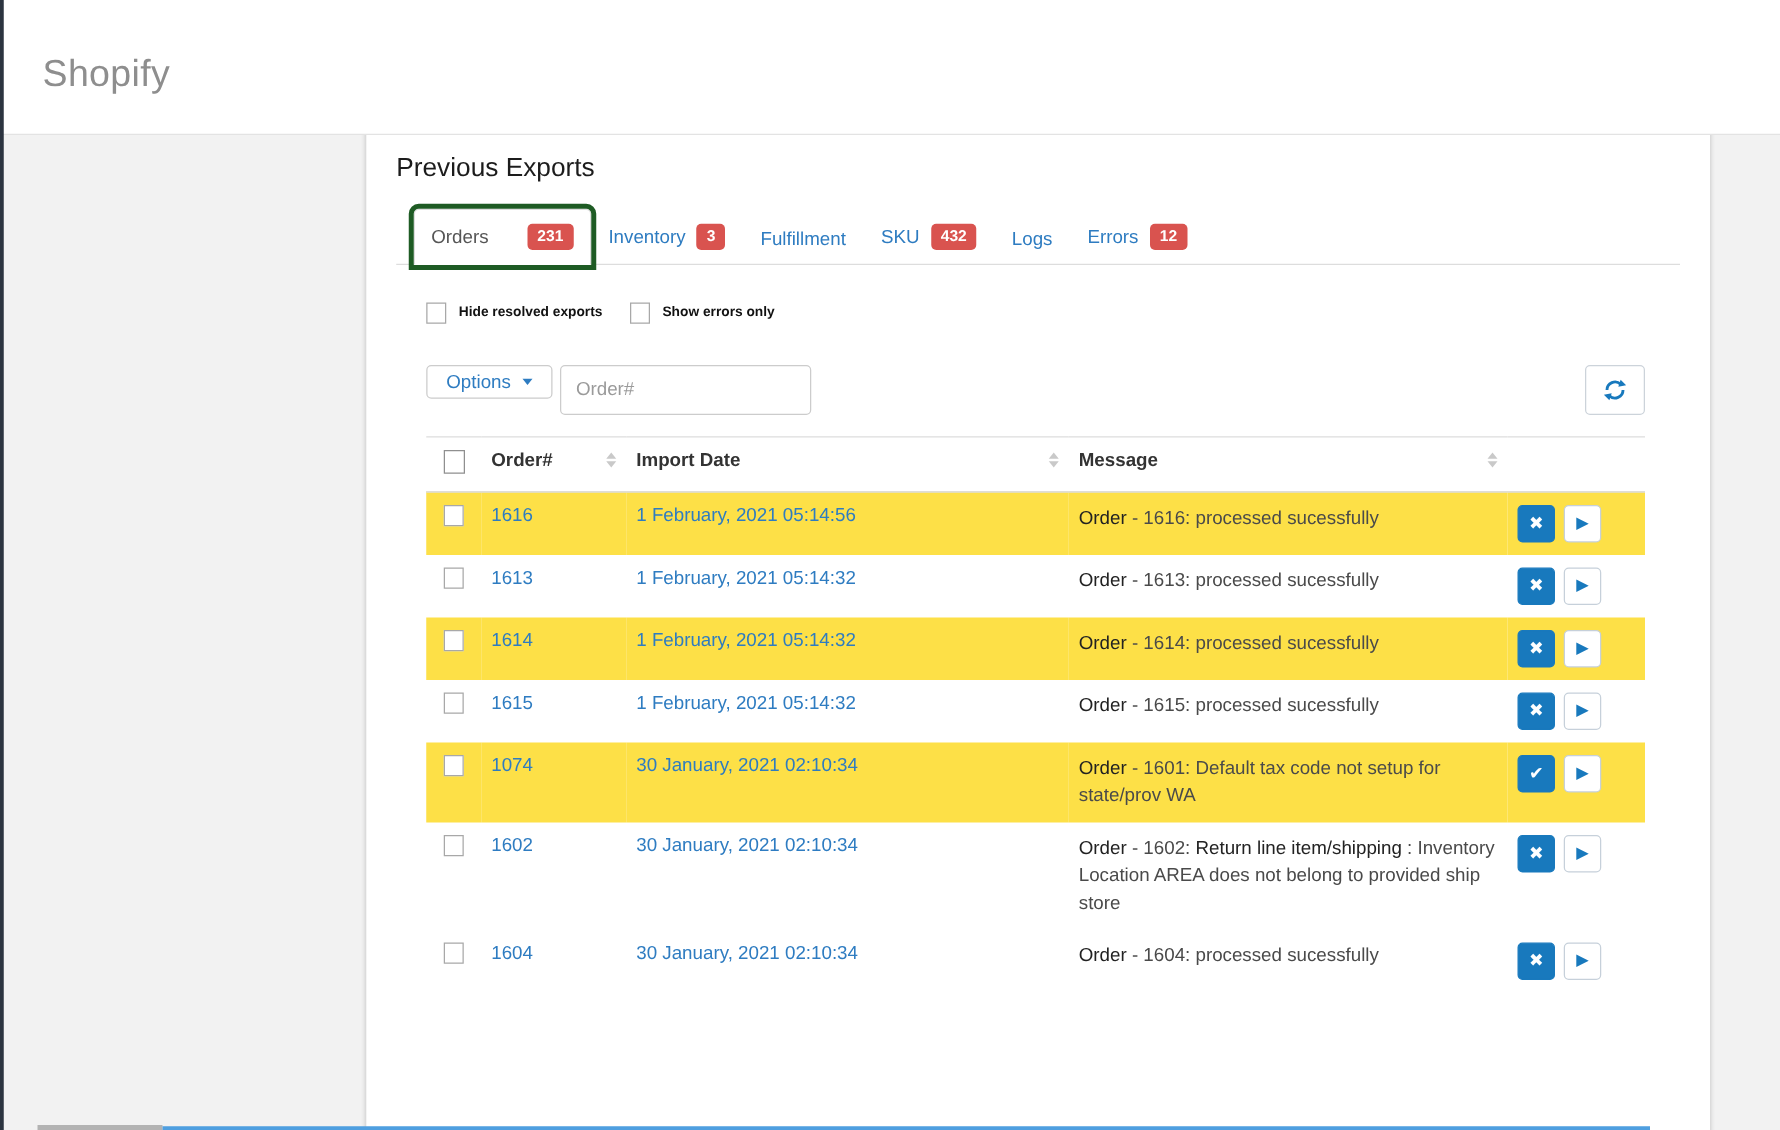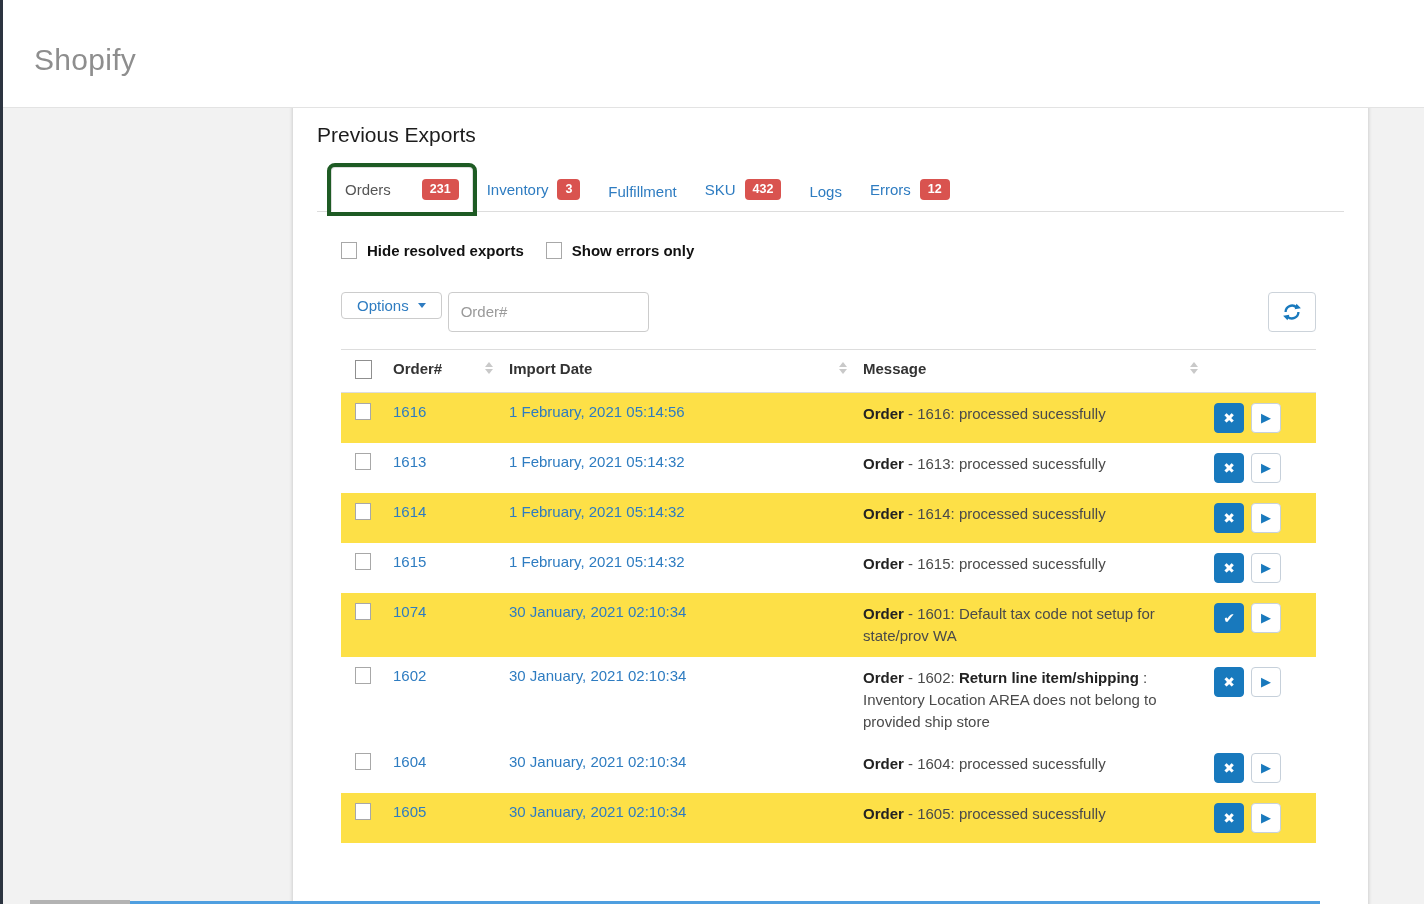--- a/index.html
+++ b/index.html
@@ -28,7 +28,7 @@
            padding:4px 8px; border-radius:4px; line-height:1; }
 
   .checks { margin:30px 0 0 24px; display:flex; gap:22px; }
-  .check-group { display:flex; align-items:center; gap:10px; font-weight:700; font-size:15px; color:#111; cursor:pointer; }
+  .check-group { display:flex; align-items:center; gap:10px; font-weight:700; font-size:11px; color:#111; cursor:pointer; }
   .cbx { width:16px; height:17px; border:1px solid #a8a8a8; background:#fff; display:inline-block; flex:none; }
   .cbx.hdr { width:17px; height:19px; border-color:#8f8f8f; }
 

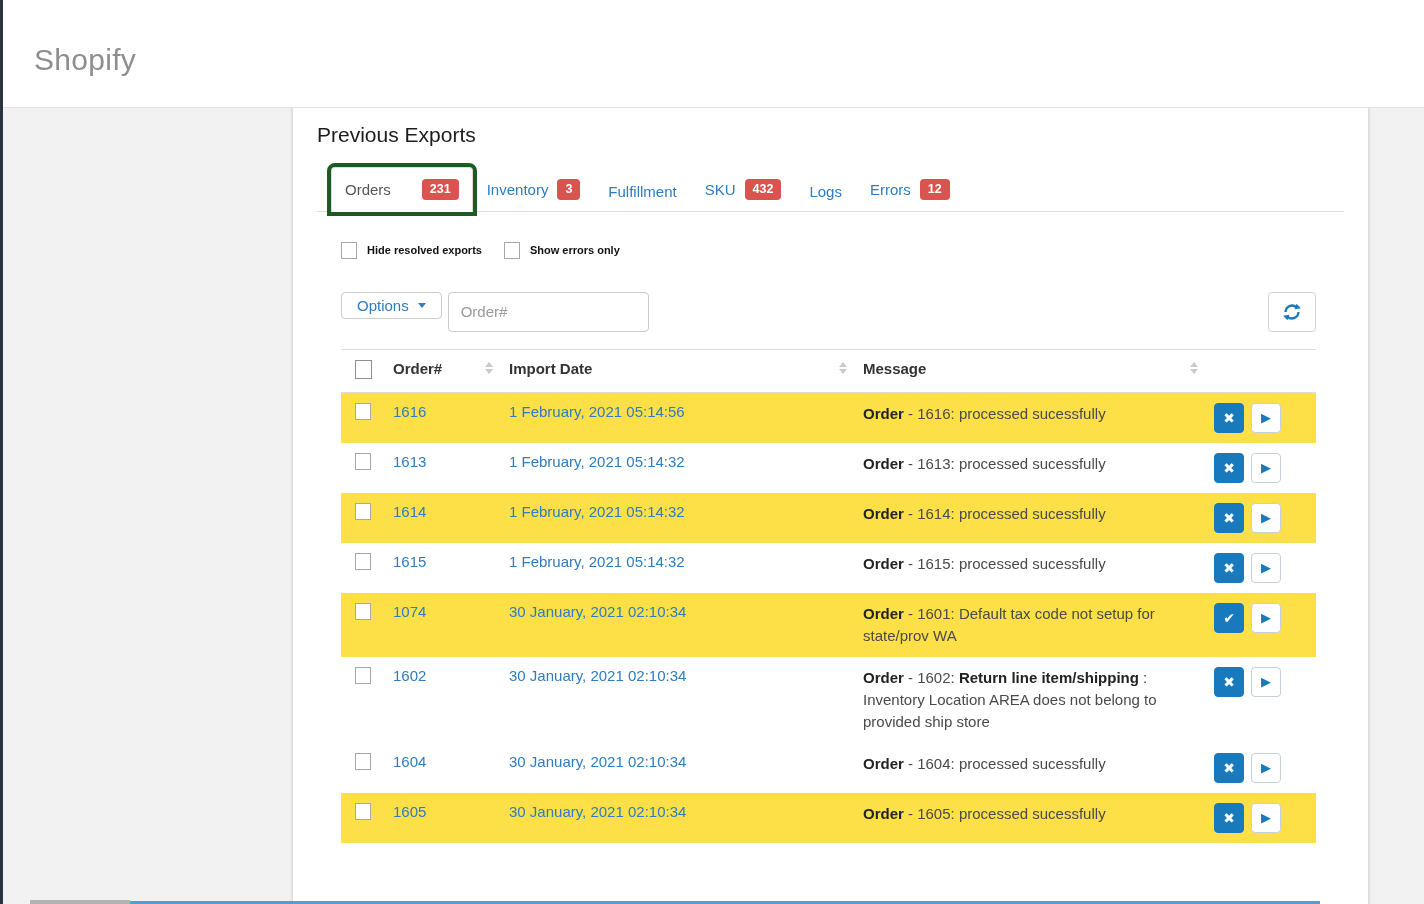--- a/index.html
+++ b/index.html
@@ -54,7 +54,7 @@
   .lnk { color:var(--link-blue,#2e7cc1); text-decoration:none; cursor:pointer; }
   .date { color:var(--link-blue,#2e7cc1); }
   .c-msg { color:#4a4a4a; line-height:22px; }
-  .c-msg .b { font-weight:700; color:#222; }
+  .c-msg .b { font-weight:400; color:#222; }
 
   .sort { display:inline-flex; flex-direction:column; gap:2px; cursor:pointer; }
   .sort i { display:block; width:0; height:0; border-left:4px solid transparent; border-right:4px solid transparent; }

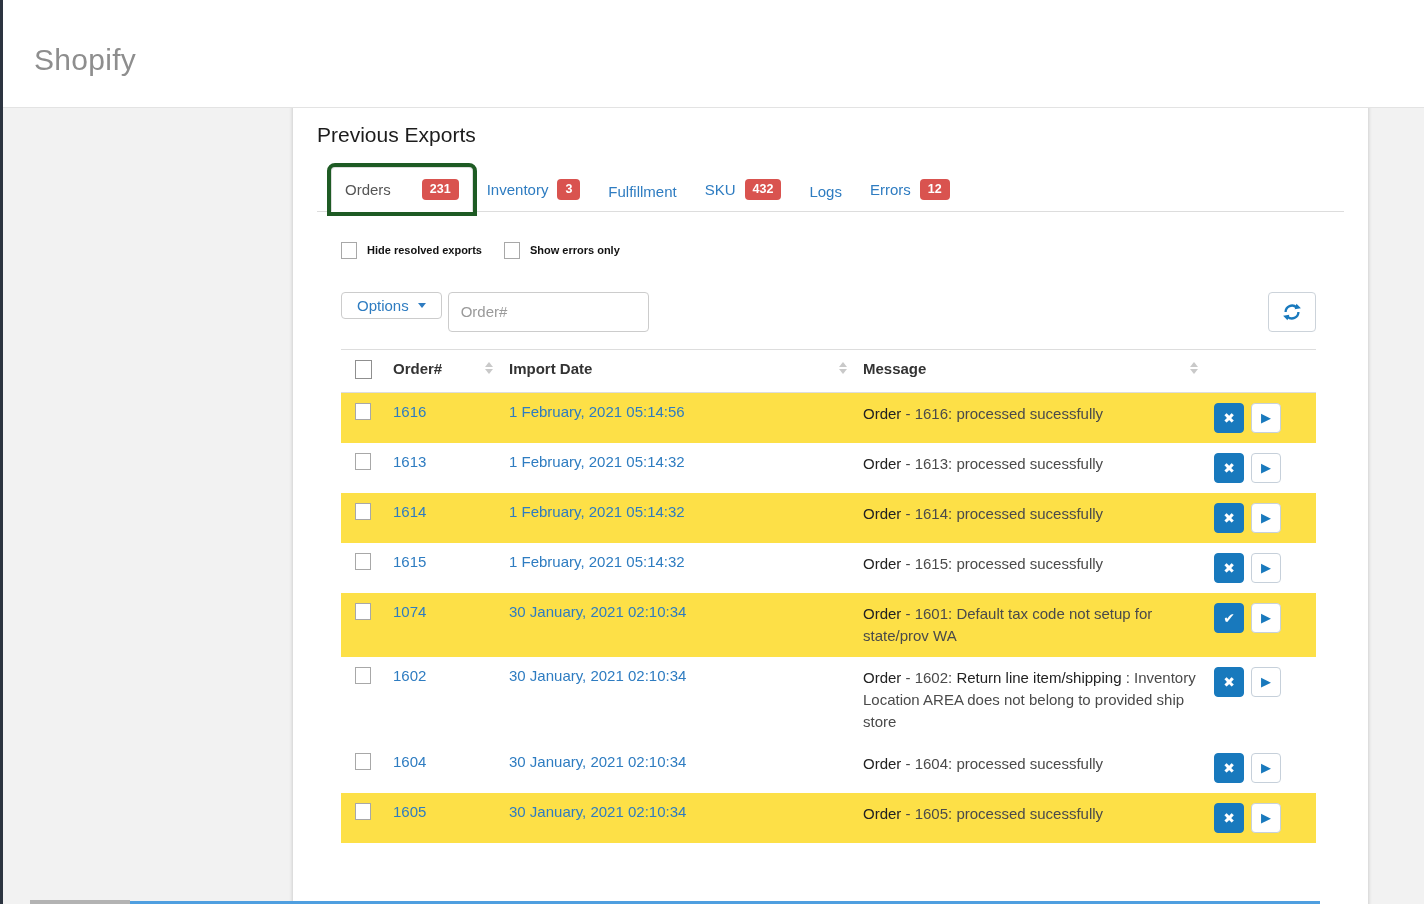--- a/index.html
+++ b/index.html
@@ -257,17 +257,6 @@
                 <span class="glyph play">▶</span>
               </button></td>
           </tr>
-          <tr class="striped">
-            <td class="c-check"><span class="cbx"></span></td>
-            <td><a class="lnk">1605</a></td>
-            <td><span class="date">30 January, 2021 02:10:34</span></td>
-            <td class="c-msg"><span class="b">Order</span><span> - 1605: processed sucessfully</span></td>
-            <td class="c-act"><button class="act solid">
-                <span class="glyph">✖</span>
-              </button><button class="act ghost">
-                <span class="glyph play">▶</span>
-              </button></td>
-          </tr>
           <tr>
             <td class="c-check"></td>
             <td></td>

